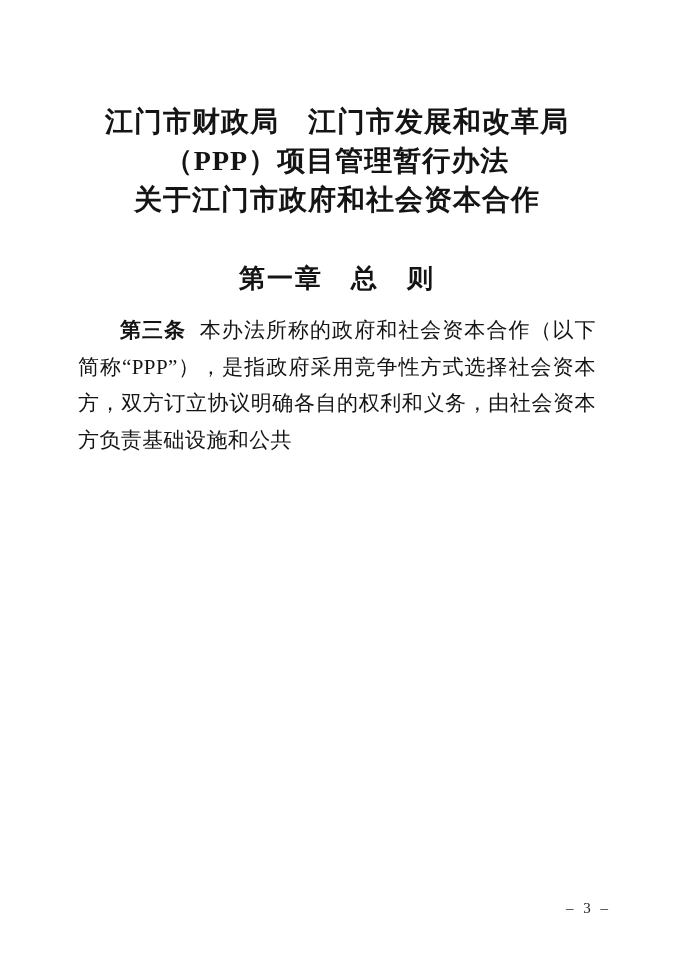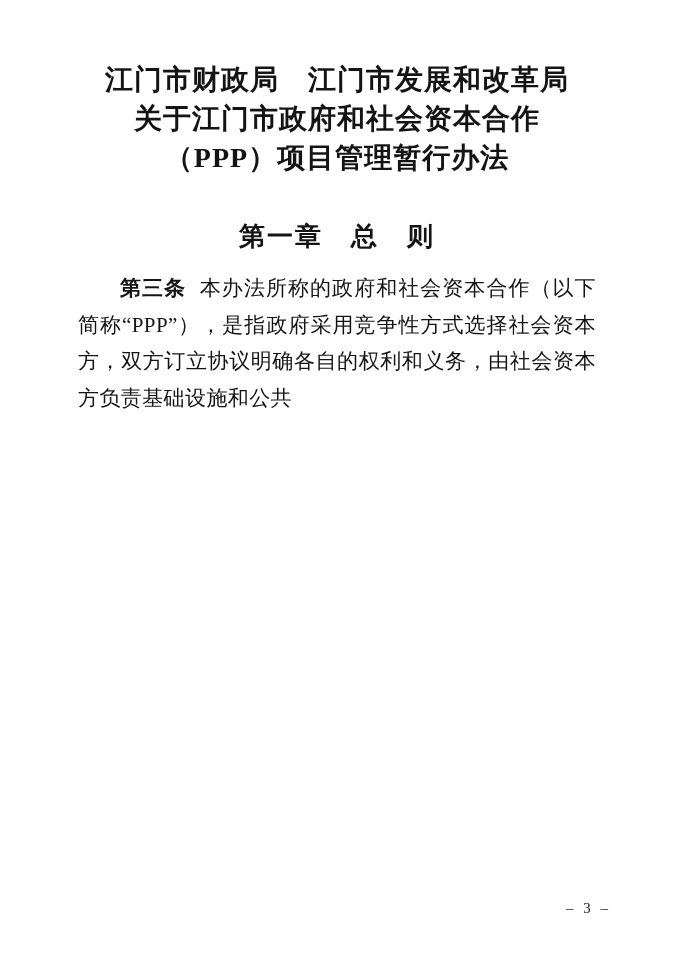--- a/index.html
+++ b/index.html
@@ -14,7 +14,7 @@
     background: #ffffff;
     color: #141414;
     box-sizing: border-box;
-    padding: 60px 72px 0 78px;
+    padding: 102px 72px 0 78px;
     overflow: hidden;
     font-family: "Liberation Serif", "DejaVu Serif", serif;
   }

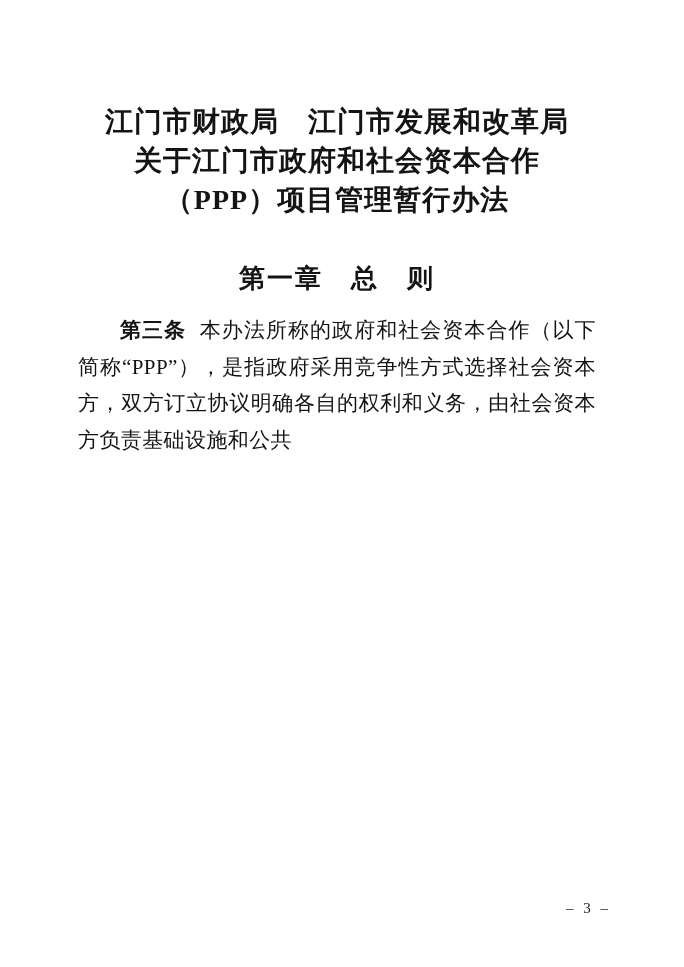--- a/index.html
+++ b/index.html
@@ -67,8 +67,8 @@
 
   <header class="doc-title">
     <div class="title-line">江门市财政局　江门市发展和改革局</div>
+    <div class="title-line">（PPP）项目管理暂行办法</div>
     <div class="title-line">关于江门市政府和社会资本合作</div>
-    <div class="title-line">（PPP）项目管理暂行办法</div>
   </header>
 
   <h2 class="chapter-heading">第一章　总　则</h2>

